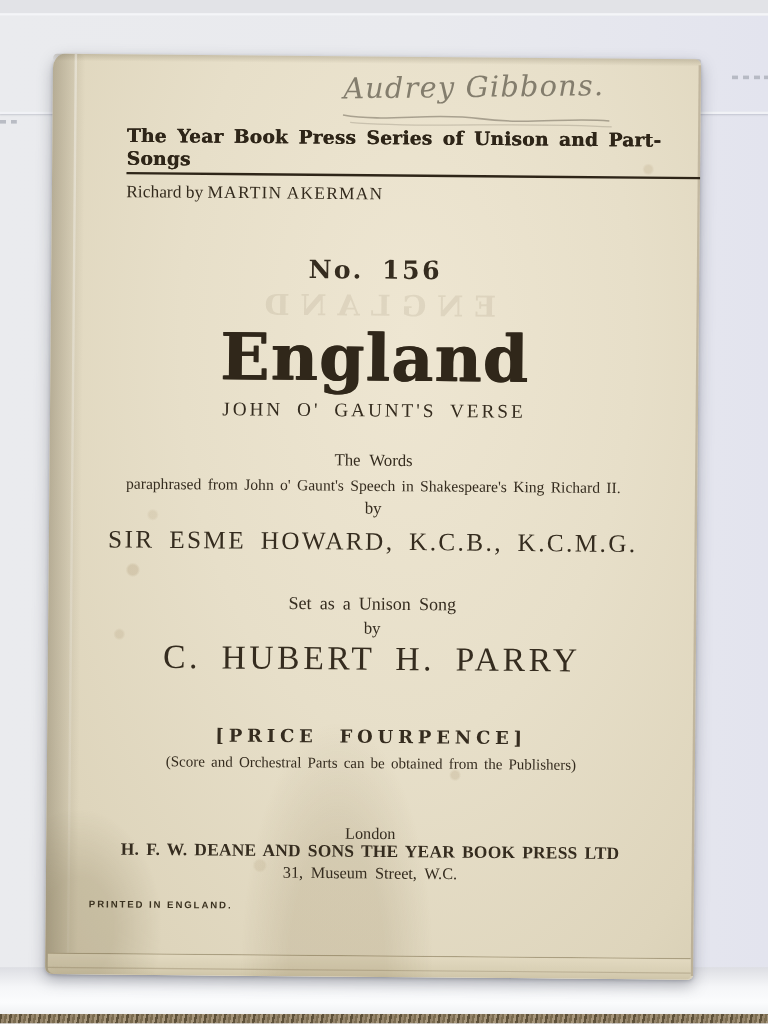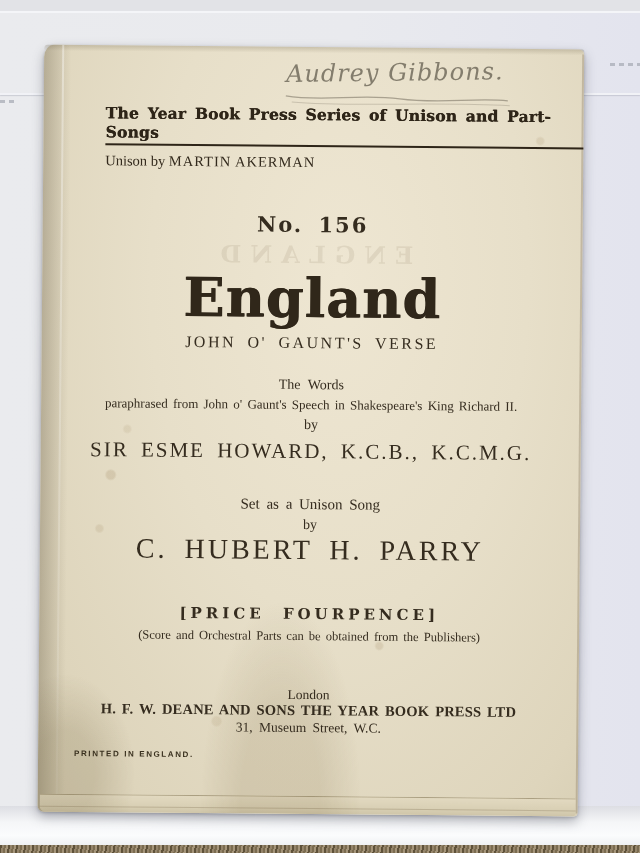--- a/index.html
+++ b/index.html
@@ -127,7 +127,7 @@
     <div class="series-wrap">
       <div class="series-title">The Year Book Press Series of Unison and Part-Songs</div>
       <div class="edited-line">
-        <span>Unison by</span>
+        <span>Richard by</span>
         <span class="editor">MARTIN AKERMAN</span>
       </div>
     </div>

